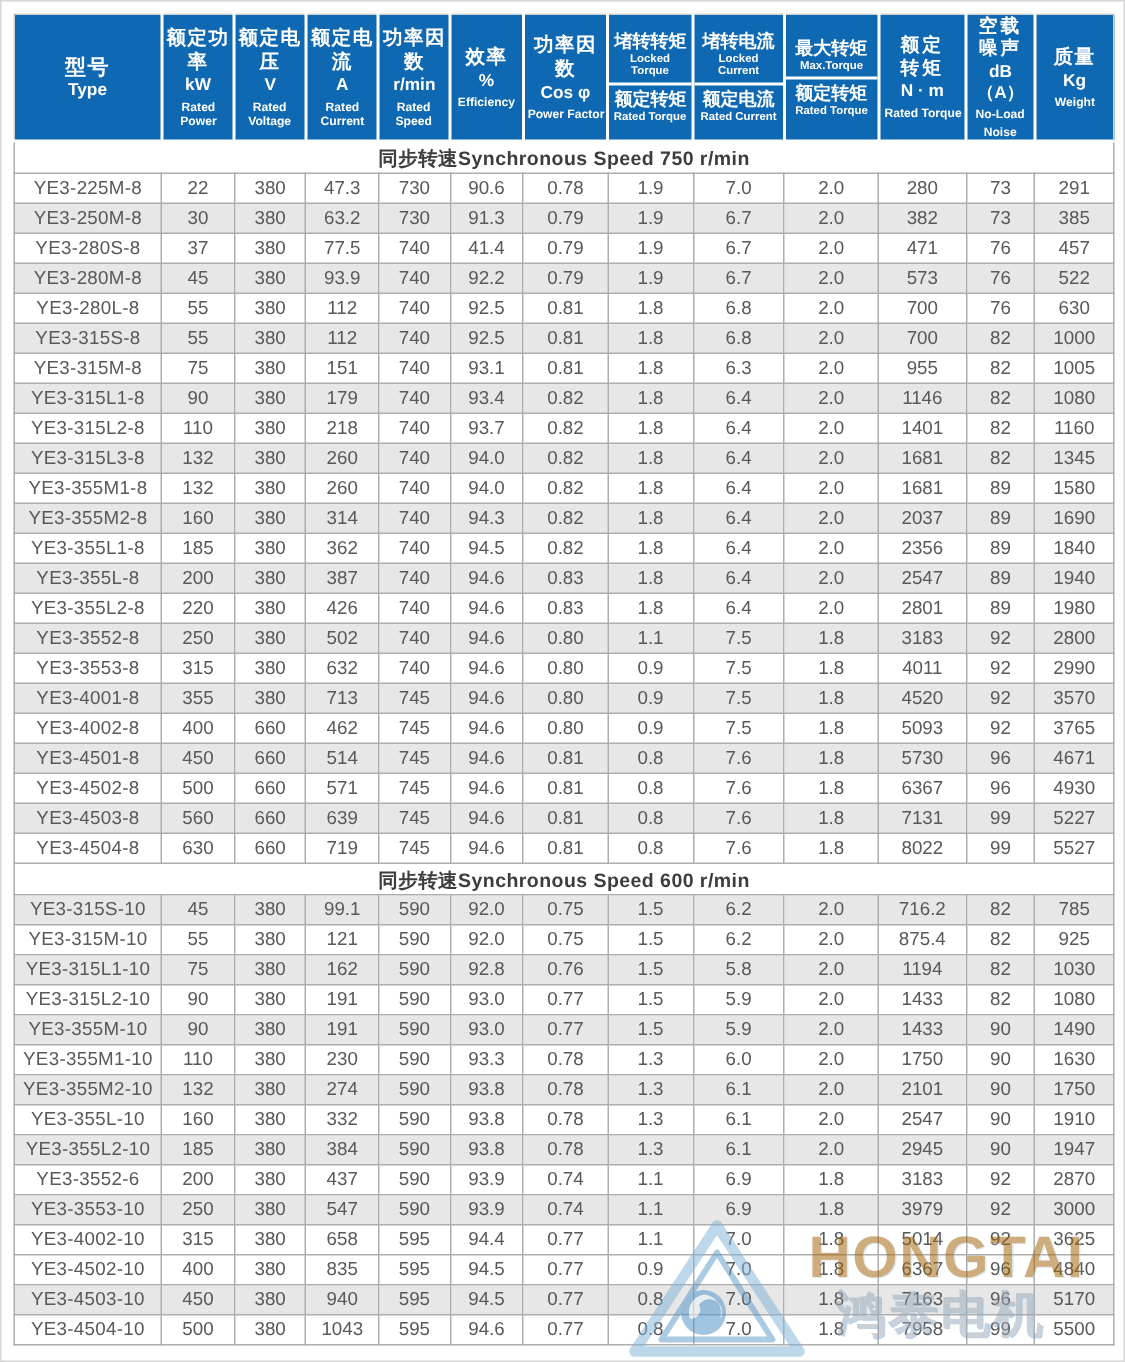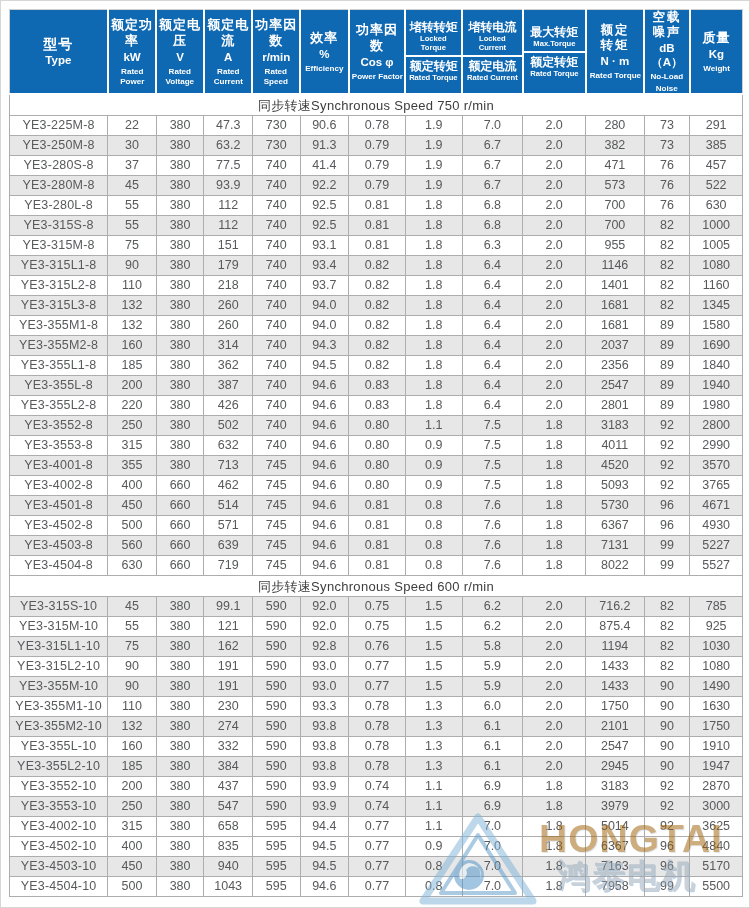--- a/index.html
+++ b/index.html
@@ -38,7 +38,7 @@
   }
   tbody tr.shaded td { background:var(--stripe,#e7e7e7); }
   tbody tr.section-row td {
-    background:#fff; font-size:13px; color:#3d3d3d; height:20px; letter-spacing:.3px;
+    background:#fff; font-size:13px; color:#3d3d3d; height:20px; letter-spacing:.3px;font-weight:bold;
   }
   td.model { font-size:12.5px; letter-spacing:.2px; }
   

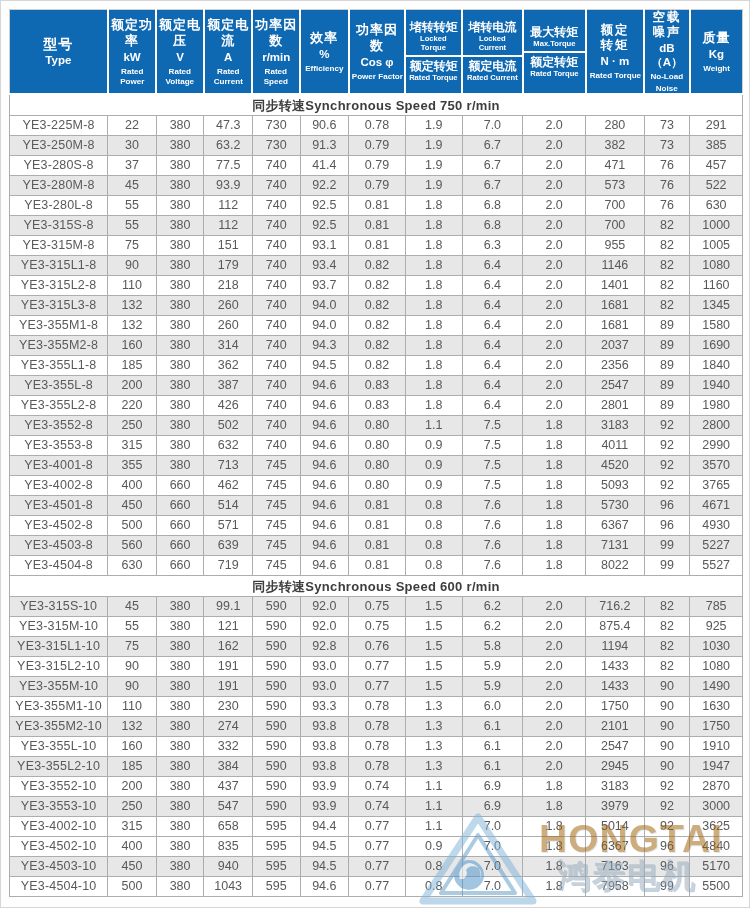--- a/index.html
+++ b/index.html
@@ -651,7 +651,7 @@
           <td>1947</td>
         </tr>
         <tr>
-          <td class="model">YE3-3552-10</td>
+          <td class="model">YE3-3552-6</td>
           <td>200</td>
           <td>380</td>
           <td>437</td>

